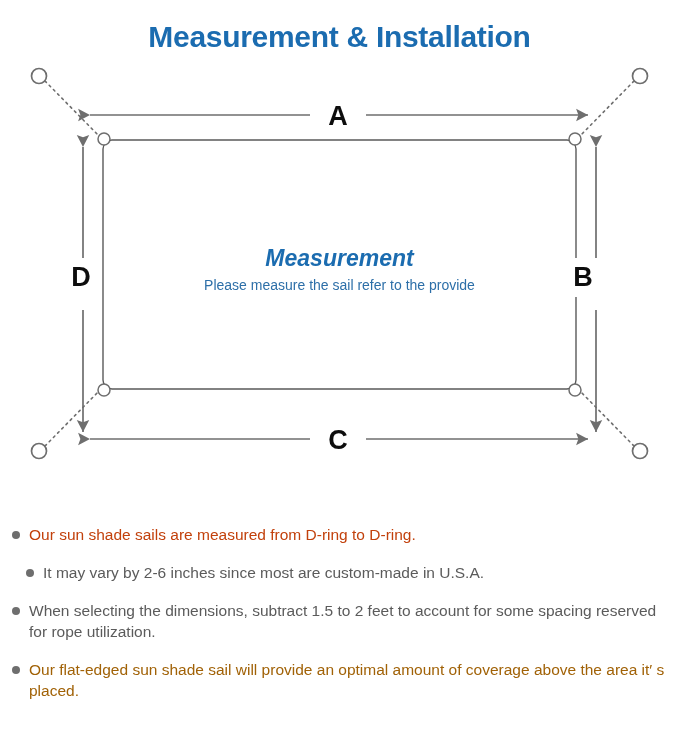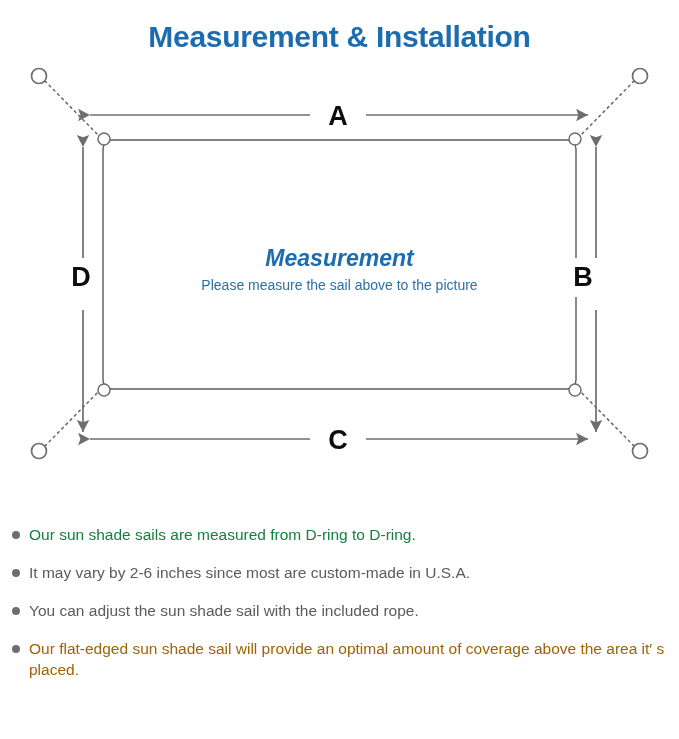--- a/index.html
+++ b/index.html
@@ -164,7 +164,7 @@
   </svg>
 
   <div class="center-title">Measurement</div>
-  <div class="center-sub">Please measure the sail above to the picture</div>
+  <div class="center-sub">Please measure the sail refer to the provide</div>
 
   <div class="dim-label dim-a">A</div>
   <div class="dim-label dim-b">B</div>

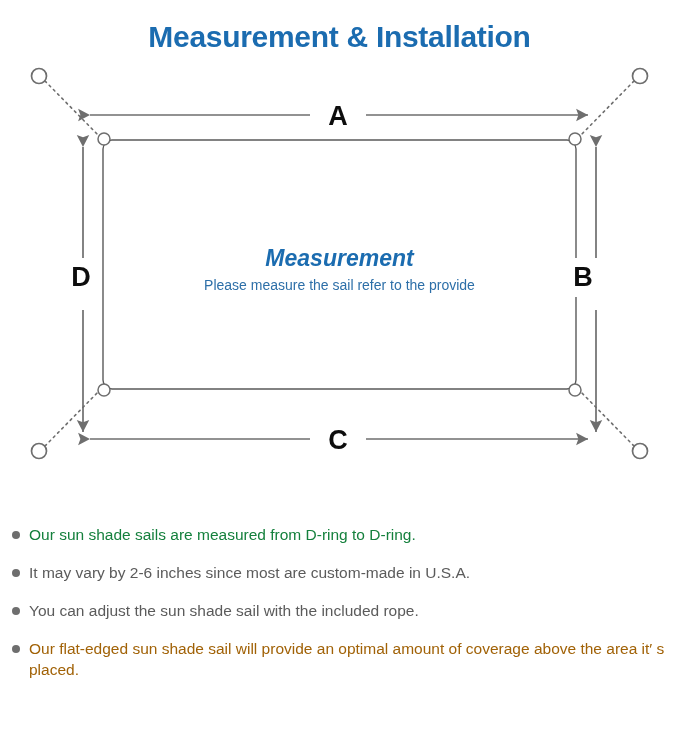--- a/index.html
+++ b/index.html
@@ -173,7 +173,7 @@
 </div>
 
 <div class="notes" id="notes-list">
-    <div class="note-item" style="color: #15803d;"><span class="note-bullet" style="background: rgb(110, 110, 110);"></span><span>Our sun shade sails are measured from D-ring to D-ring.</span></div>
+    <div class="note-item" style="color: #c2410c;"><span class="note-bullet" style="background: rgb(110, 110, 110);"></span><span>Our sun shade sails are measured from D-ring to D-ring.</span></div>
     <div class="note-item" style="color: rgb(91, 91, 91);"><span class="note-bullet" style="background: rgb(110, 110, 110);"></span><span>It may vary by 2-6 inches since most are custom-made in U.S.A.</span></div>
     <div class="note-item" style="color: rgb(91, 91, 91);"><span class="note-bullet" style="background: rgb(110, 110, 110);"></span><span>You can adjust the sun shade sail with the included rope.</span></div>
     <div class="note-item" style="color: #a16207;"><span class="note-bullet" style="background: rgb(110, 110, 110);"></span><span>Our flat-edged sun shade sail will provide an optimal amount of coverage above the area it′ s placed.</span></div>

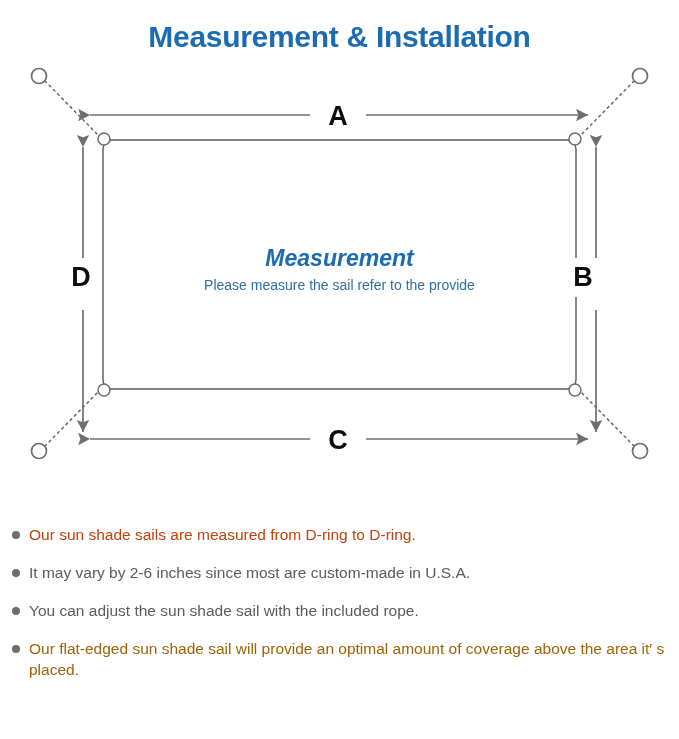--- a/index.html
+++ b/index.html
@@ -174,7 +174,7 @@
 
 <div class="notes" id="notes-list">
     <div class="note-item" style="color: #c2410c;"><span class="note-bullet" style="background: rgb(110, 110, 110);"></span><span>Our sun shade sails are measured from D-ring to D-ring.</span></div>
-    <div class="note-item" style="color: rgb(91, 91, 91);"><span class="note-bullet" style="background: rgb(110, 110, 110);"></span><span>It may vary by 2-6 inches since most are custom-made in U.S.A.</span></div>
+    <div class="note-item" style="color: rgb(91, 91, 91); margin-left: 14px;"><span class="note-bullet" style="background: rgb(110, 110, 110);"></span><span>It may vary by 2-6 inches since most are custom-made in U.S.A.</span></div>
     <div class="note-item" style="color: rgb(91, 91, 91);"><span class="note-bullet" style="background: rgb(110, 110, 110);"></span><span>You can adjust the sun shade sail with the included rope.</span></div>
     <div class="note-item" style="color: #a16207;"><span class="note-bullet" style="background: rgb(110, 110, 110);"></span><span>Our flat-edged sun shade sail will provide an optimal amount of coverage above the area it′ s placed.</span></div>
   </div>

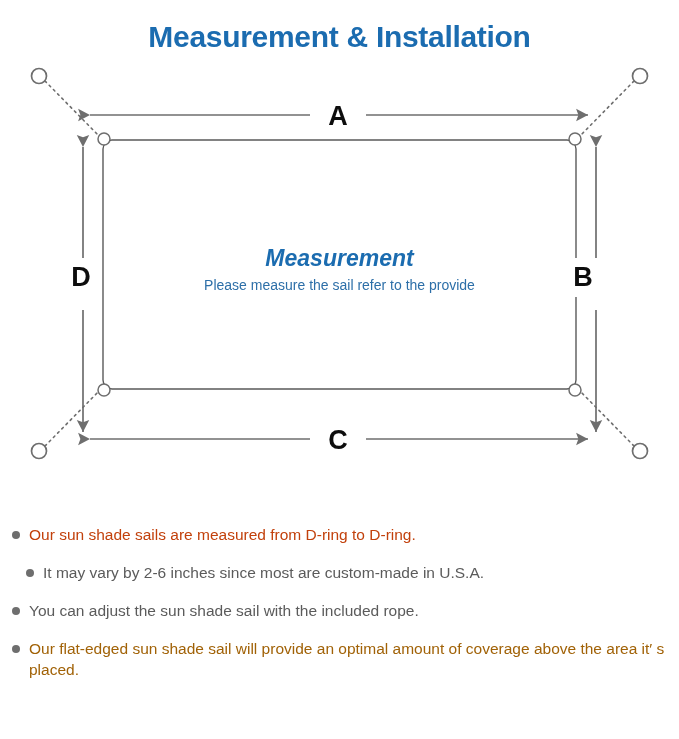--- a/index.html
+++ b/index.html
@@ -175,6 +175,7 @@
 <div class="notes" id="notes-list">
     <div class="note-item" style="color: #c2410c;"><span class="note-bullet" style="background: rgb(110, 110, 110);"></span><span>Our sun shade sails are measured from D-ring to D-ring.</span></div>
     <div class="note-item" style="color: rgb(91, 91, 91); margin-left: 14px;"><span class="note-bullet" style="background: rgb(110, 110, 110);"></span><span>It may vary by 2-6 inches since most are custom-made in U.S.A.</span></div>
+    <div class="note-item" style="color: rgb(91, 91, 91);"><span class="note-bullet" style="background: rgb(110, 110, 110);"></span><span>When selecting the dimensions, subtract 1.5 to 2 feet to account for some spacing reserved for rope utilization.</span></div>
     <div class="note-item" style="color: rgb(91, 91, 91);"><span class="note-bullet" style="background: rgb(110, 110, 110);"></span><span>You can adjust the sun shade sail with the included rope.</span></div>
     <div class="note-item" style="color: #a16207;"><span class="note-bullet" style="background: rgb(110, 110, 110);"></span><span>Our flat-edged sun shade sail will provide an optimal amount of coverage above the area it′ s placed.</span></div>
   </div>

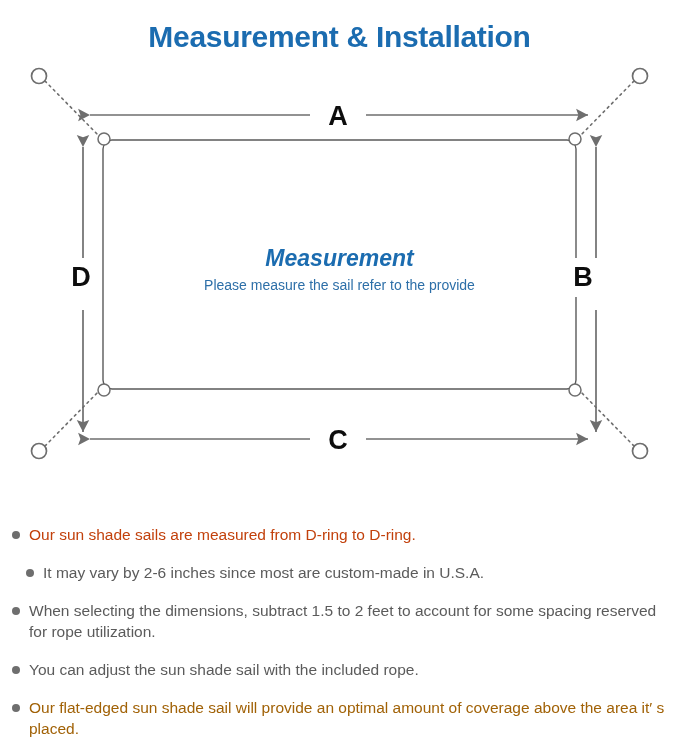--- a/index.html
+++ b/index.html
@@ -176,7 +176,6 @@
     <div class="note-item" style="color: #c2410c;"><span class="note-bullet" style="background: rgb(110, 110, 110);"></span><span>Our sun shade sails are measured from D-ring to D-ring.</span></div>
     <div class="note-item" style="color: rgb(91, 91, 91); margin-left: 14px;"><span class="note-bullet" style="background: rgb(110, 110, 110);"></span><span>It may vary by 2-6 inches since most are custom-made in U.S.A.</span></div>
     <div class="note-item" style="color: rgb(91, 91, 91);"><span class="note-bullet" style="background: rgb(110, 110, 110);"></span><span>When selecting the dimensions, subtract 1.5 to 2 feet to account for some spacing reserved for rope utilization.</span></div>
-    <div class="note-item" style="color: rgb(91, 91, 91);"><span class="note-bullet" style="background: rgb(110, 110, 110);"></span><span>You can adjust the sun shade sail with the included rope.</span></div>
     <div class="note-item" style="color: #a16207;"><span class="note-bullet" style="background: rgb(110, 110, 110);"></span><span>Our flat-edged sun shade sail will provide an optimal amount of coverage above the area it′ s placed.</span></div>
   </div>
 

